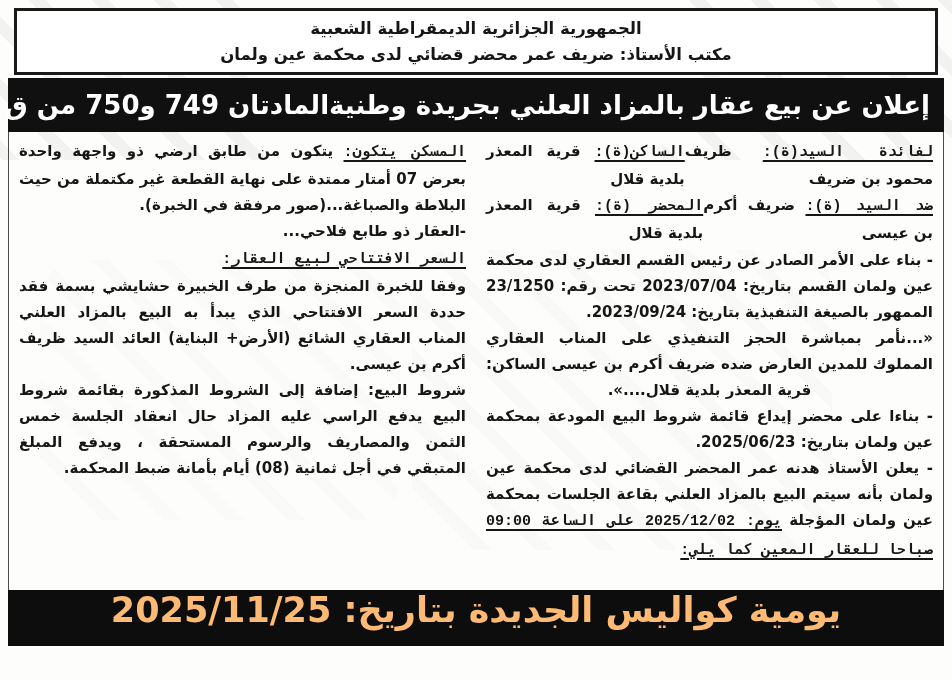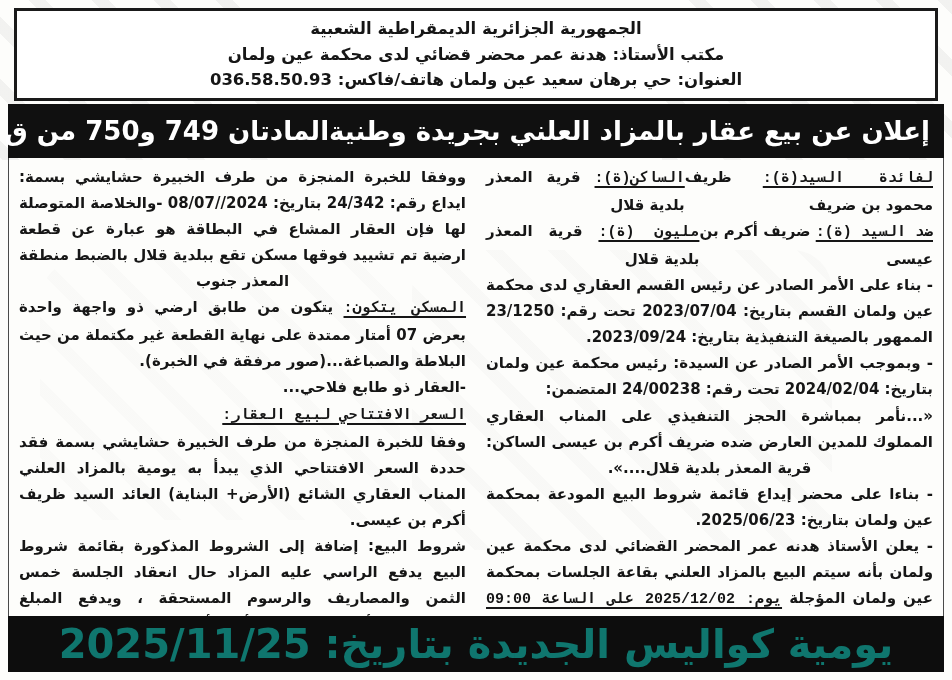--- a/index.html
+++ b/index.html
@@ -57,7 +57,7 @@
 
     <div class="header-box">
       <p>الجمهورية الجزائرية الديمقراطية الشعبية</p>
-      <p>مكتب الأستاذ: هدنة عمر محضر قضائي لدى محكمة عين ولمان</p>
+      <p>مكتب الأستاذ: ضريف عمر محضر قضائي لدى محكمة عين ولمان</p>
       <p>العنوان: حي برهان سعيد عين ولمان هاتف/فاكس: 036.58.50.93</p>
     </div>
 

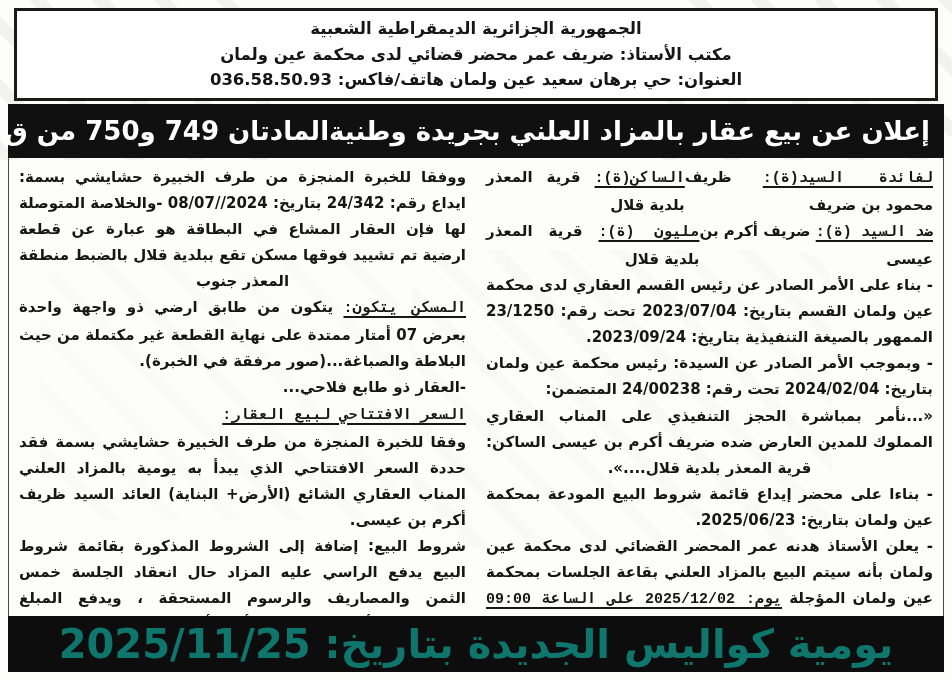--- a/index.html
+++ b/index.html
@@ -58,7 +58,6 @@
     <div class="header-box">
       <p>الجمهورية الجزائرية الديمقراطية الشعبية</p>
       <p>مكتب الأستاذ: ضريف عمر محضر قضائي لدى محكمة عين ولمان</p>
-      <p>العنوان: حي برهان سعيد عين ولمان هاتف/فاكس: 036.58.50.93</p>
     </div>
 
     <div class="title-bar">

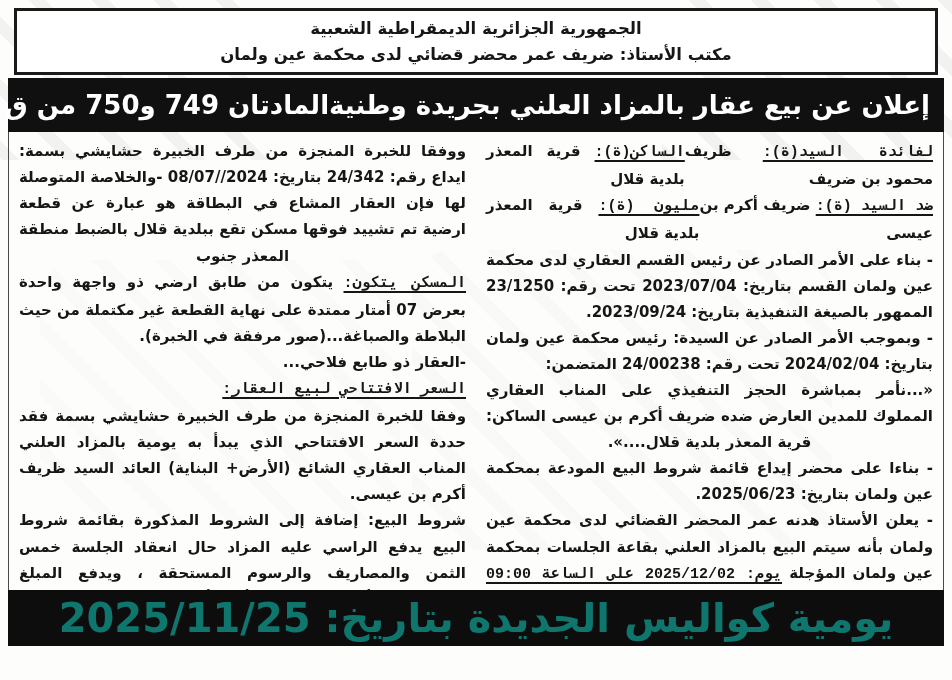--- a/index.html
+++ b/index.html
@@ -85,7 +85,6 @@
       </div>
 
       <div class="col">
-        <p class="center-last">ووفقا للخبرة المنجزة من طرف الخبيرة حشايشي بسمة: ايداع رقم: 24/342 بتاريخ: 2024//08/07 -والخلاصة المتوصلة لها فإن العقار المشاع في البطاقة هو عبارة عن قطعة ارضية تم تشييد فوقها مسكن تقع ببلدية قلال بالضبط منطقة المعذر جنوب</p>
         <p><span class="u">المسكن يتكون:</span><span> يتكون من طابق ارضي ذو واجهة واحدة بعرض 07 أمتار ممتدة على نهاية القطعة غير مكتملة من حيث البلاطة والصباغة...(صور مرفقة في الخبرة).</span></p>
         <p>-العقار ذو طابع فلاحي...</p>
         <p><span class="u">السعر الافتتاحي لبيع العقار:</span></p>

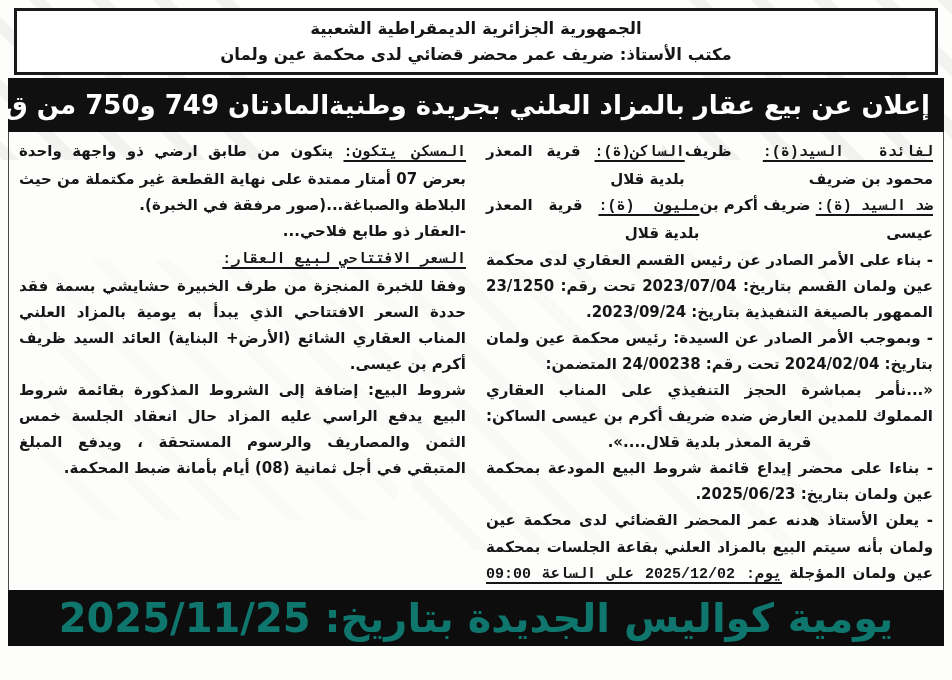--- a/index.html
+++ b/index.html
@@ -74,7 +74,7 @@
         </p>
         <p class="flexrow">
           <span><span class="u">ضد السيد (ة):</span><span> ضريف أكرم بن عيسى</span></span>
-          <span><span class="u">مليون (ة):</span><span> قرية المعذر بلدية قلال</span></span>
+          <span><span class="u">المحضر (ة):</span><span> قرية المعذر بلدية قلال</span></span>
         </p>
         <p>- بناء على الأمر الصادر عن رئيس القسم العقاري لدى محكمة عين ولمان القسم بتاريخ: 2023/07/04 تحت رقم: 23/1250 الممهور بالصيغة التنفيذية بتاريخ: 2023/09/24.</p>
         <p>- وبموجب الأمر الصادر عن السيدة: رئيس محكمة عين ولمان بتاريخ: 2024/02/04 تحت رقم: 24/00238 المتضمن:</p>

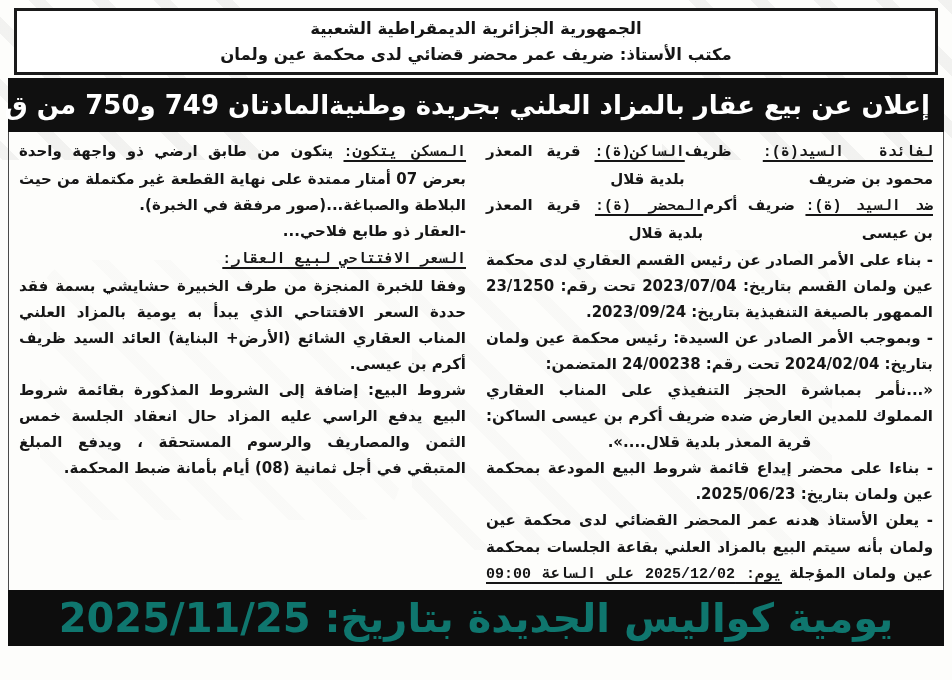--- a/index.html
+++ b/index.html
@@ -88,7 +88,7 @@
         <p><span class="u">المسكن يتكون:</span><span> يتكون من طابق ارضي ذو واجهة واحدة بعرض 07 أمتار ممتدة على نهاية القطعة غير مكتملة من حيث البلاطة والصباغة...(صور مرفقة في الخبرة).</span></p>
         <p>-العقار ذو طابع فلاحي...</p>
         <p><span class="u">السعر الافتتاحي لبيع العقار:</span></p>
-        <p>وفقا للخبرة المنجزة من طرف الخبيرة حشايشي بسمة فقد حددة السعر الافتتاحي الذي يبدأ به يومية بالمزاد العلني المناب العقاري الشائع (الأرض+ البناية) العائد السيد ظريف أكرم بن عيسى.</p>
+        <p>وفقا للخبرة المنجزة من طرف الخبيرة حشايشي بسمة فقد حددة السعر الافتتاحي الذي يبدأ به البيع بالمزاد العلني المناب العقاري الشائع (الأرض+ البناية) العائد السيد ظريف أكرم بن عيسى.</p>
         <p>شروط البيع: إضافة إلى الشروط المذكورة بقائمة شروط البيع يدفع الراسي عليه المزاد حال انعقاد الجلسة خمس الثمن والمصاريف والرسوم المستحقة ، ويدفع المبلغ المتبقي في أجل ثمانية (08) أيام بأمانة ضبط المحكمة.</p>
 
       </div>

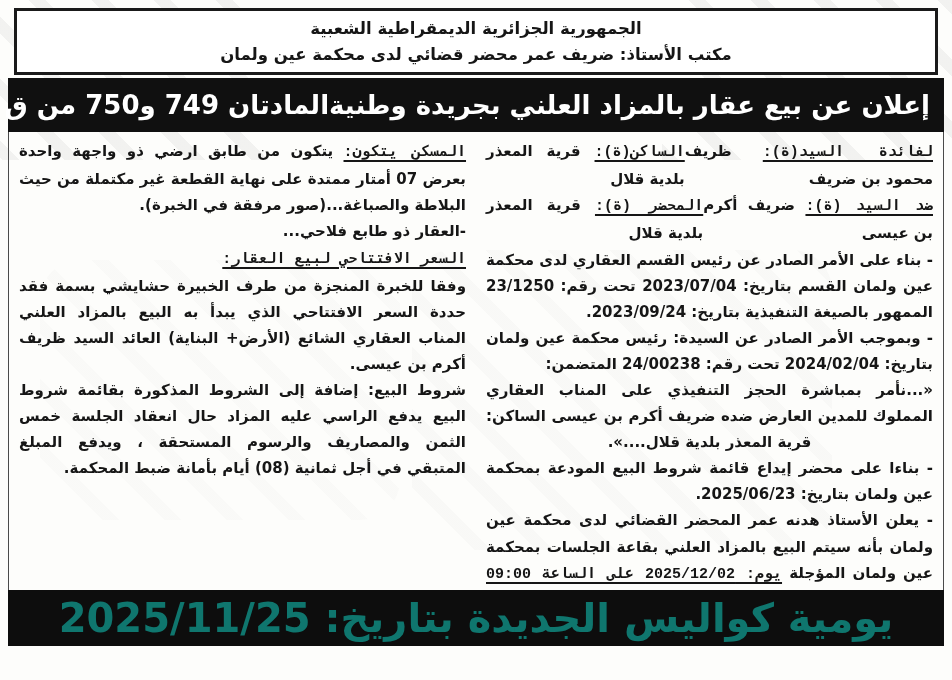--- a/index.html
+++ b/index.html
@@ -77,7 +77,6 @@
           <span><span class="u">المحضر (ة):</span><span> قرية المعذر بلدية قلال</span></span>
         </p>
         <p>- بناء على الأمر الصادر عن رئيس القسم العقاري لدى محكمة عين ولمان القسم بتاريخ: 2023/07/04 تحت رقم: 23/1250 الممهور بالصيغة التنفيذية بتاريخ: 2023/09/24.</p>
-        <p>- وبموجب الأمر الصادر عن السيدة: رئيس محكمة عين ولمان بتاريخ: 2024/02/04 تحت رقم: 24/00238 المتضمن:</p>
         <p class="center-last">«...نأمر بمباشرة الحجز التنفيذي على المناب العقاري المملوك للمدين العارض ضده ضريف أكرم بن عيسى الساكن: قرية المعذر بلدية قلال....».</p>
         <p>- بناءا على محضر إيداع قائمة شروط البيع المودعة بمحكمة عين ولمان بتاريخ: 2025/06/23.</p>
         <p><span>- يعلن الأستاذ هدنه عمر المحضر القضائي لدى محكمة عين ولمان بأنه سيتم البيع بالمزاد العلني بقاعة الجلسات بمحكمة عين ولمان المؤجلة </span><span class="u">يوم: 2025/12/02 على الساعة 09:00 صباحا للعقار المعين كما يلي:</span></p>

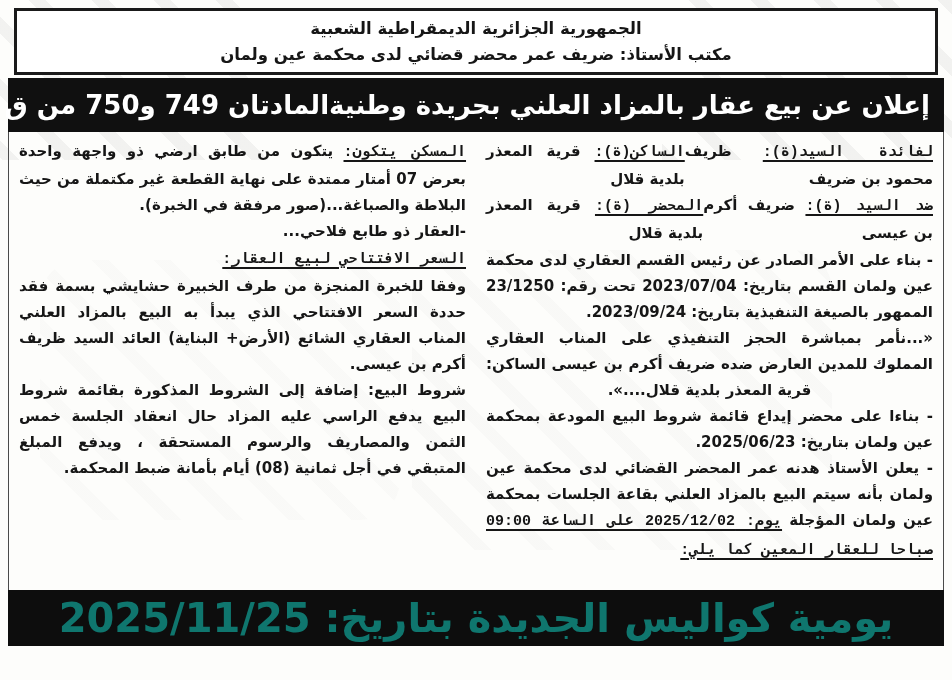--- a/index.html
+++ b/index.html
@@ -38,9 +38,9 @@
   .center-last{text-align-last:center;}
   .u{text-decoration:underline;text-underline-offset:4px;text-decoration-thickness:1.5px;font-family:Liberation Mono, monospace;}
   .footer-bar{
-    background:#0d0d0d;color:#0f766e;height:56px;
-    display:flex;align-items:center;justify-content:center;
-    font-size:40px;
+    background:#0d0d0d;color:#fdba74;height:56px;
+    display:flex;align-items:flex-start;justify-content:center;
+    font-size:35px;
   }
 </style>
 </head>

